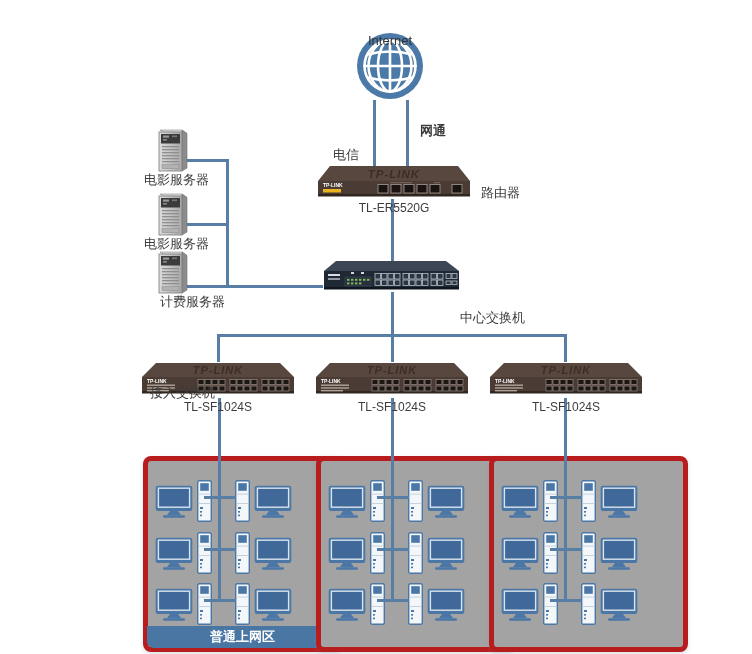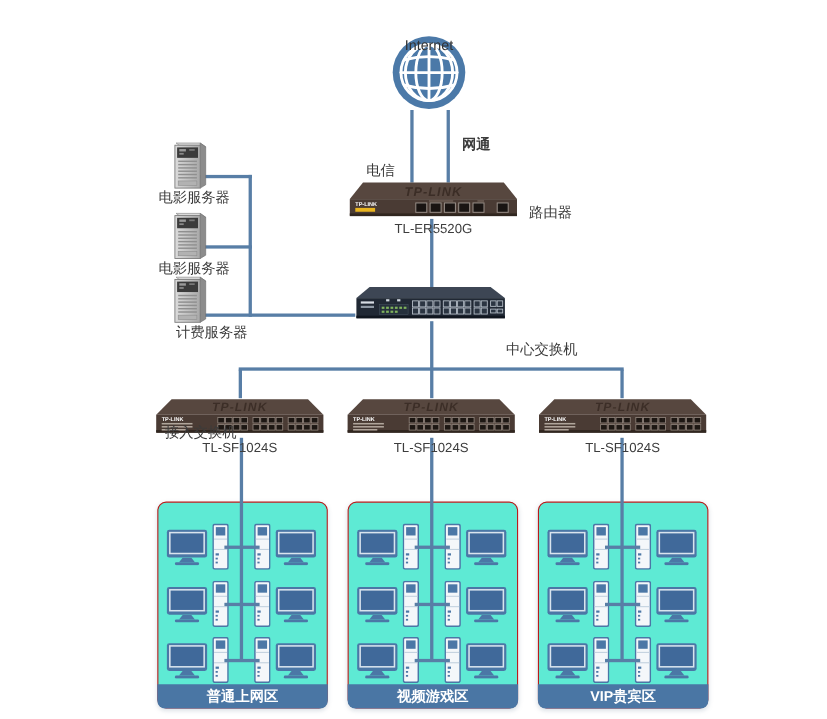--- a/index.html
+++ b/index.html
@@ -12,9 +12,10 @@
   .line{position:absolute;background:#587ea6;z-index:2;}
   .dev{position:absolute;z-index:3;}
   .zone{
-    position:absolute;width:153px;height:186px;background:#5eead4;
-    border:1px solid #b91c1c;border-radius:8px;z-index:1;
+    position:absolute;width:153px;height:186px;background:#a3a3a3;
+    border:5px solid #b91c1c;border-radius:8px;z-index:1;
     box-shadow:0 2px 4px rgba(120,140,160,.25);
+    padding-left:36px;
   }
   .zone-banner{
     position:absolute;left:-1px;right:-1px;bottom:-1px;height:22px;

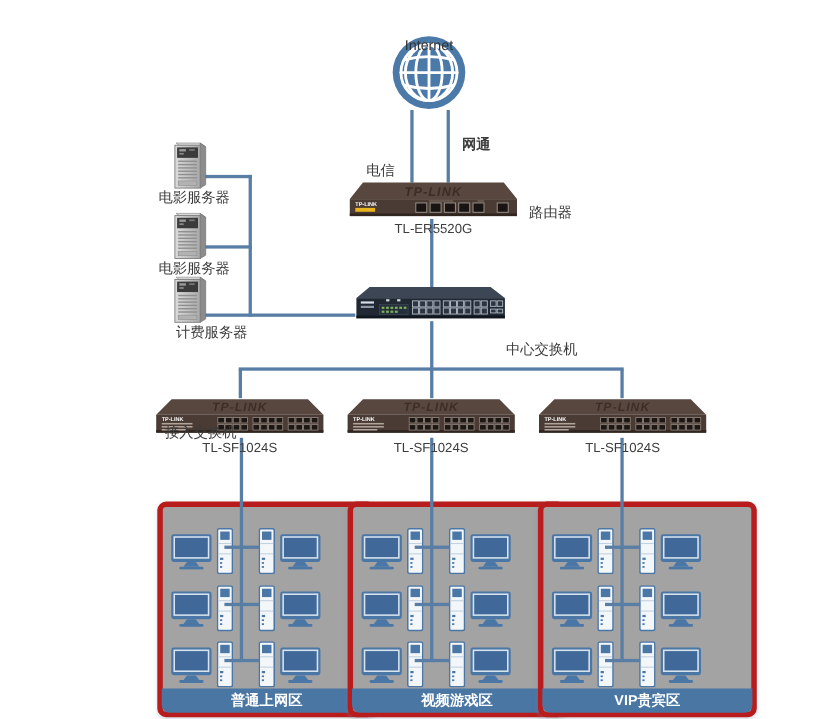--- a/index.html
+++ b/index.html
@@ -416,7 +416,6 @@
           <use href="#sym-monitor" x="20" y="6"></use>
         </svg>
     </div>
-    <div class="zone-banner">视频游戏区</div>
   </div>
 
   <div class="zone" style="left:489px;top:456px;">

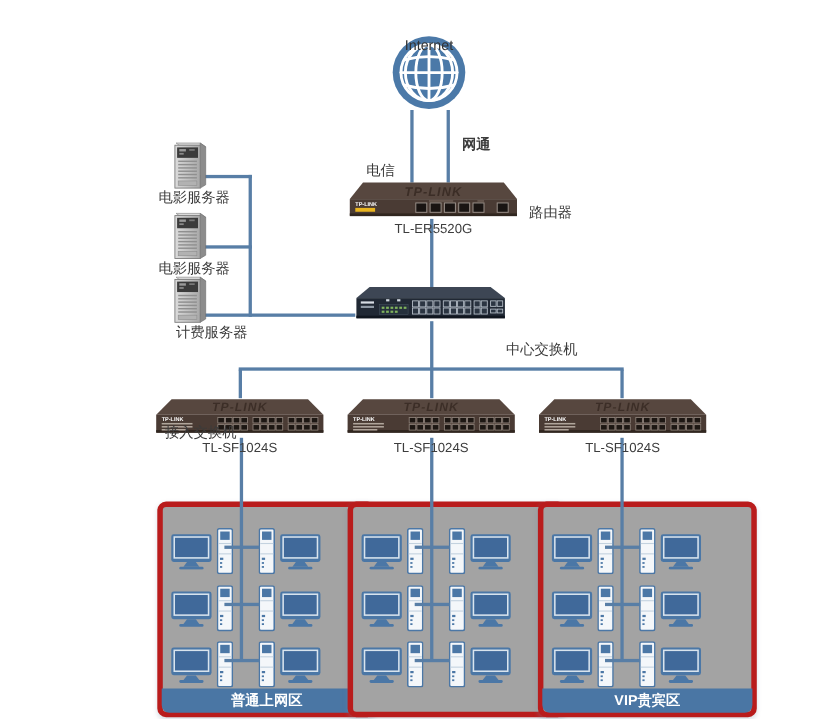--- a/index.html
+++ b/index.html
@@ -449,7 +449,6 @@
           <use href="#sym-monitor" x="20" y="6"></use>
         </svg>
     </div>
-    <div class="zone-banner">VIP贵宾区</div>
   </div>
 
 </div>

